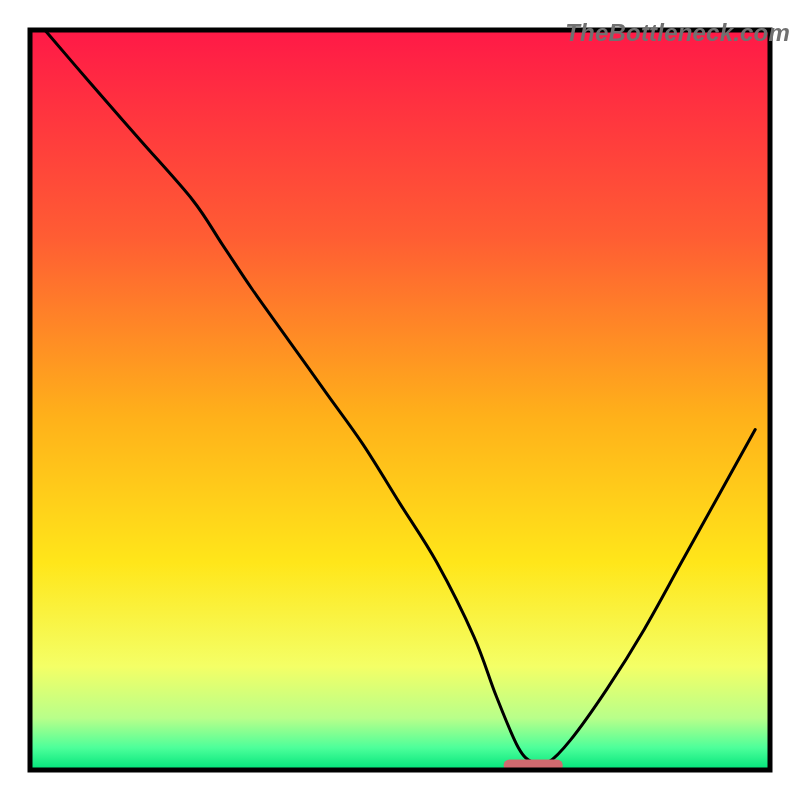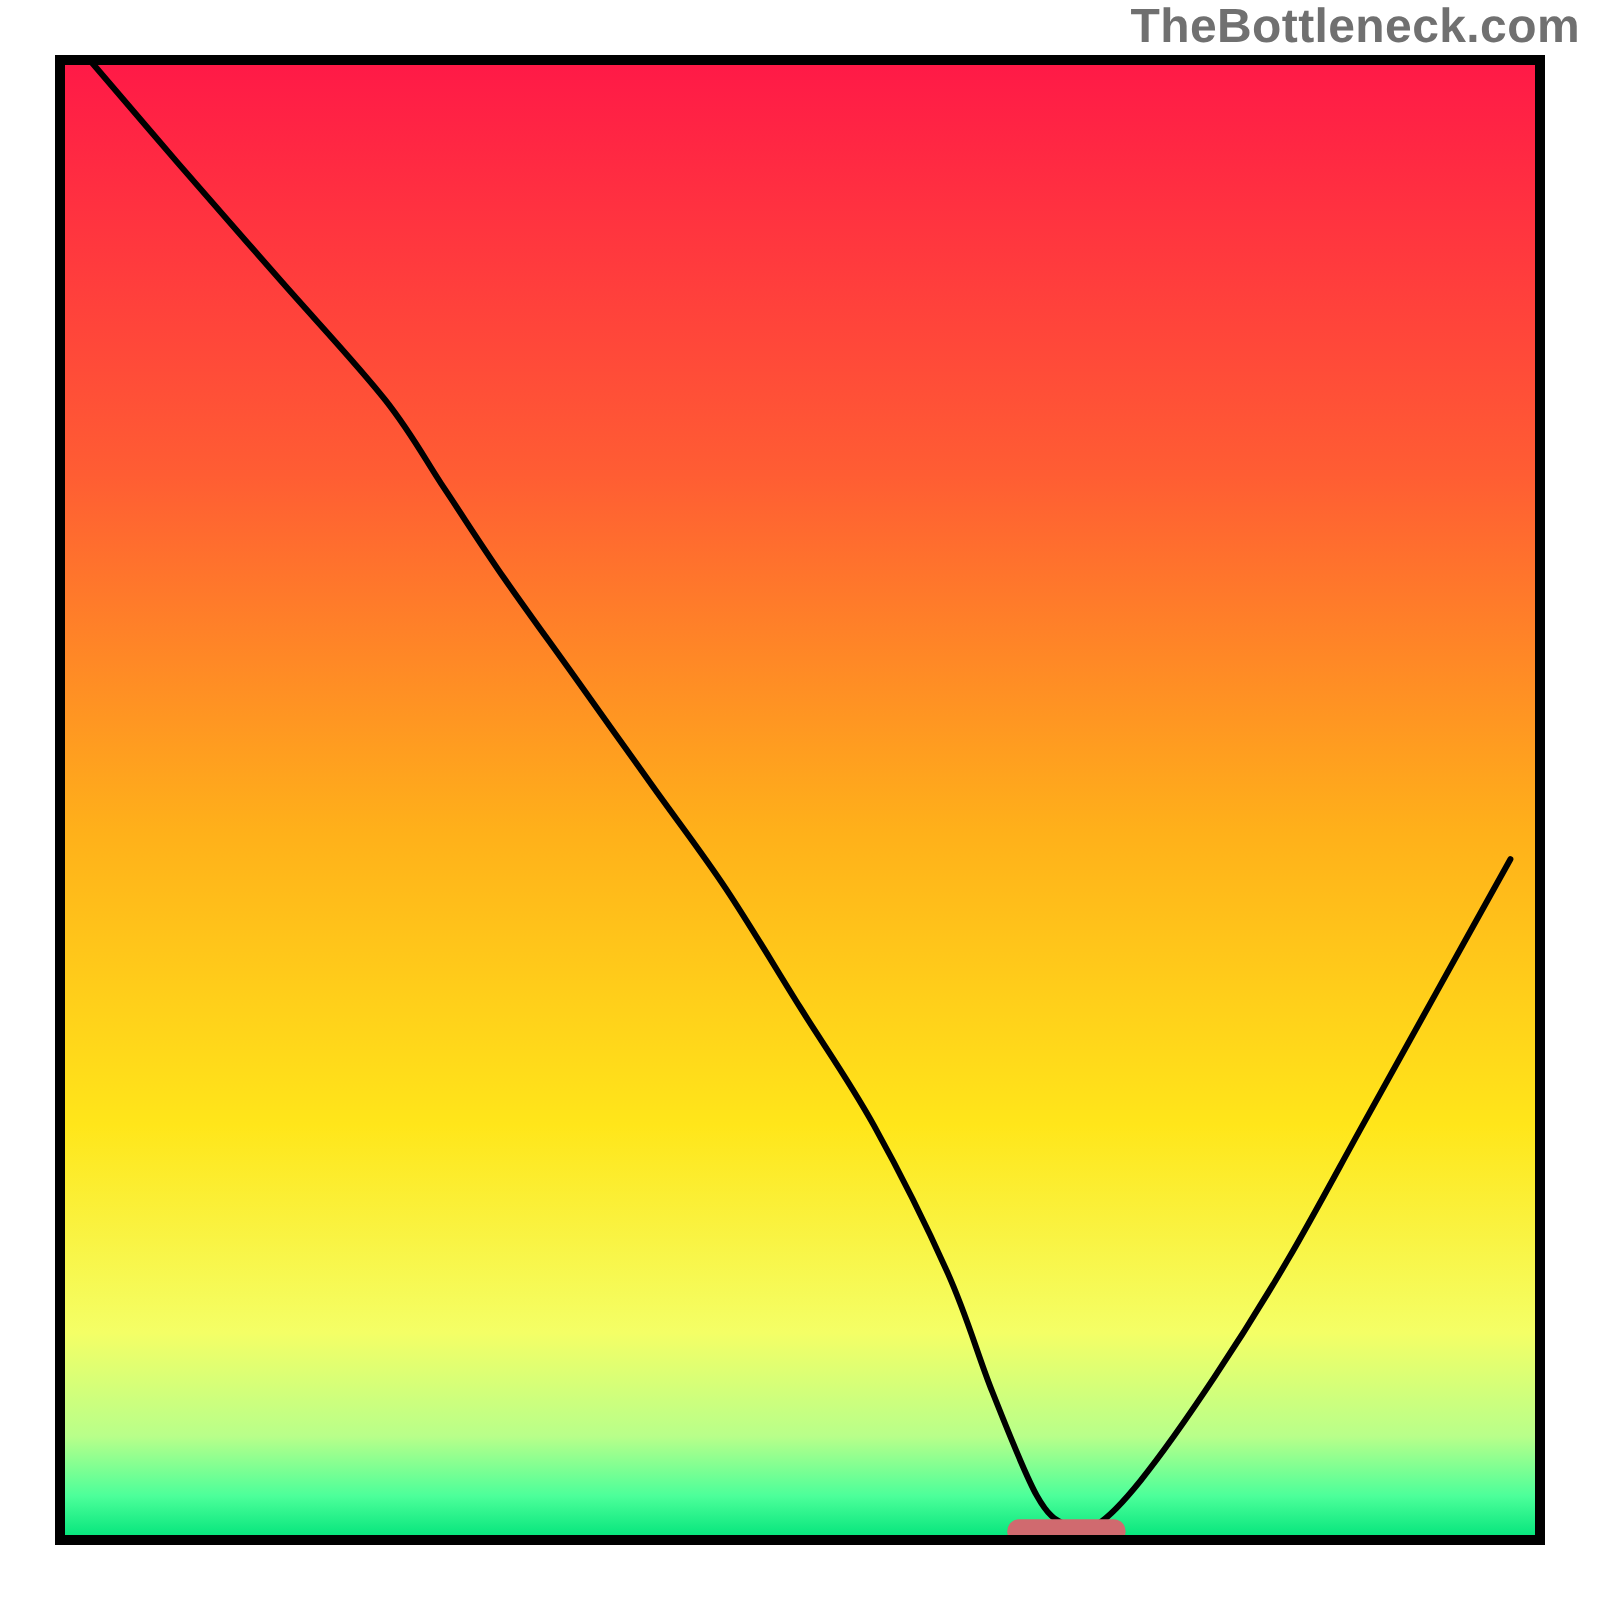--- a/index.html
+++ b/index.html
@@ -18,13 +18,14 @@
   }
   .watermark {
     position: absolute;
-    top: 0;
+    top: 19px;
     right: 10px;
     color: #707070;
     font-size: 24px;
     font-weight: 600;
     letter-spacing: 0.2px;
     user-select: none;
+    font-style: italic;
   }
   svg {
     display: block;

